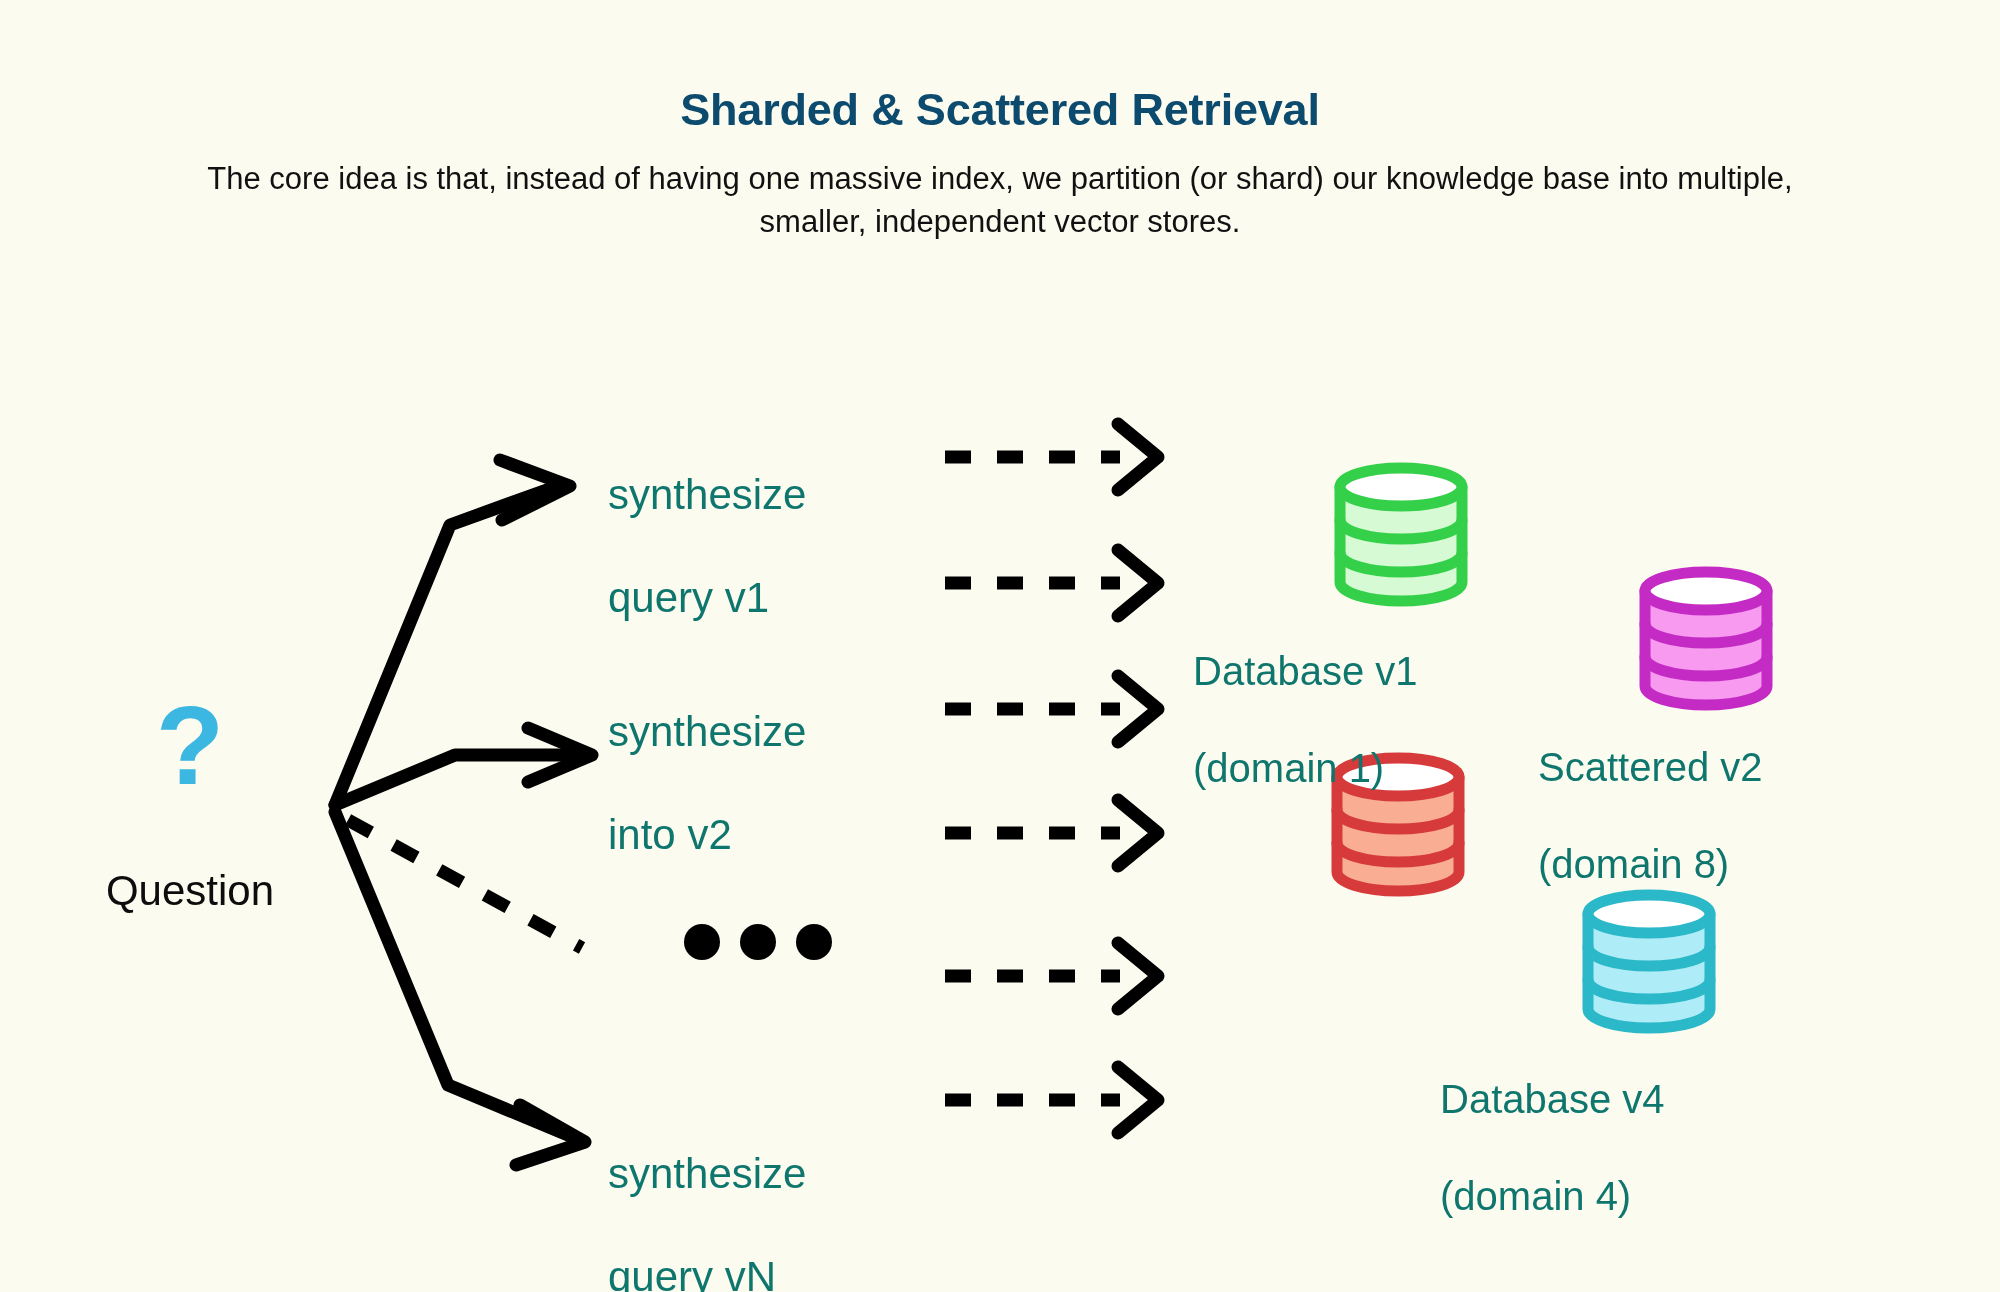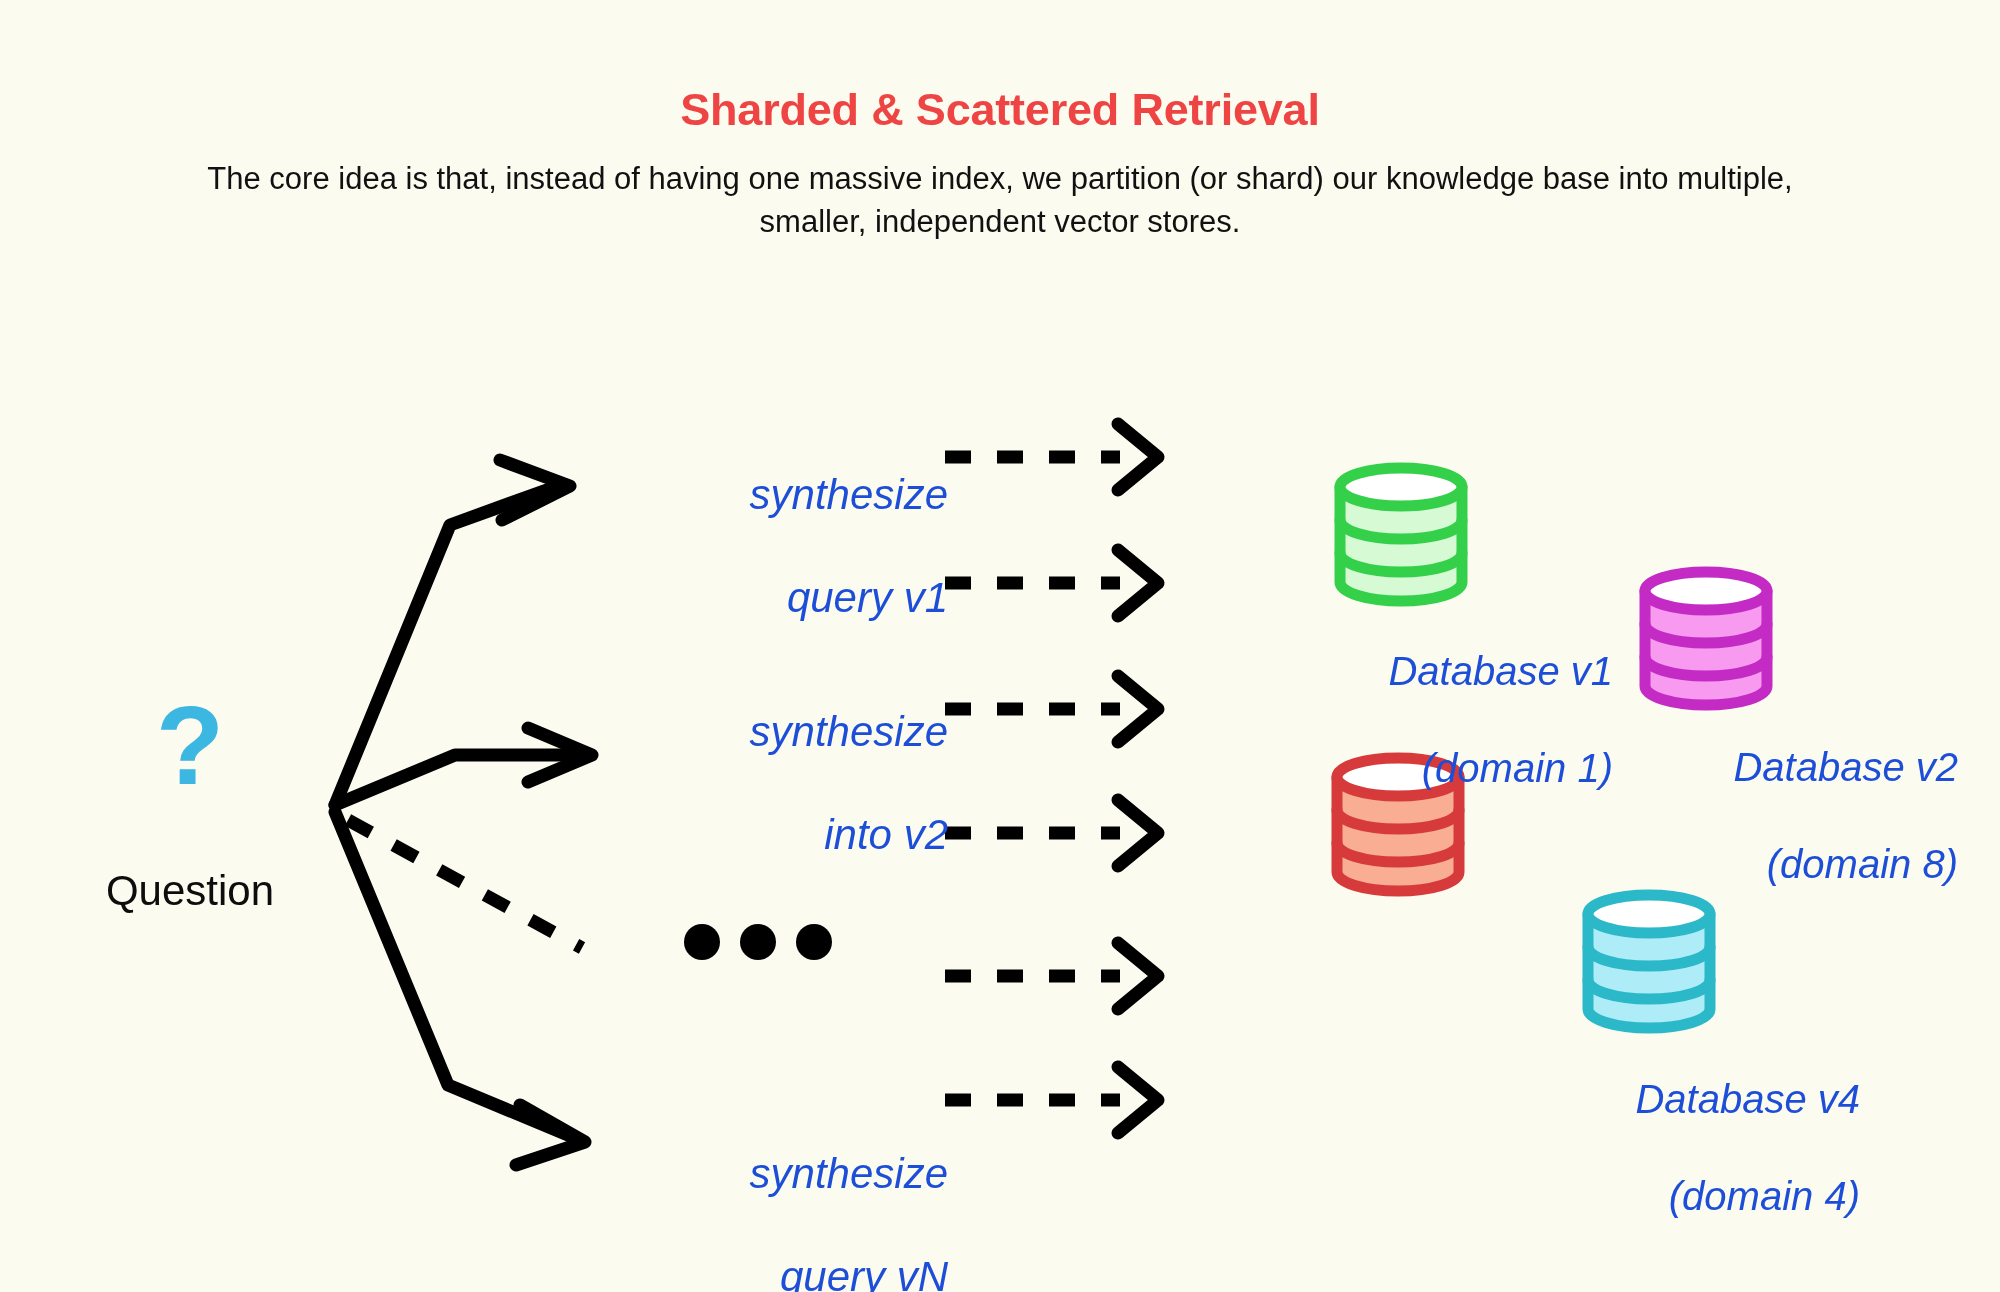--- a/index.html
+++ b/index.html
@@ -35,7 +35,7 @@
     font-weight: bold;
     letter-spacing: -0.2px;
     line-height: 1.15;
-    color: #ef4444;
+    color: #0c4a6e;
     margin: 0;
   }
   #subtitle {

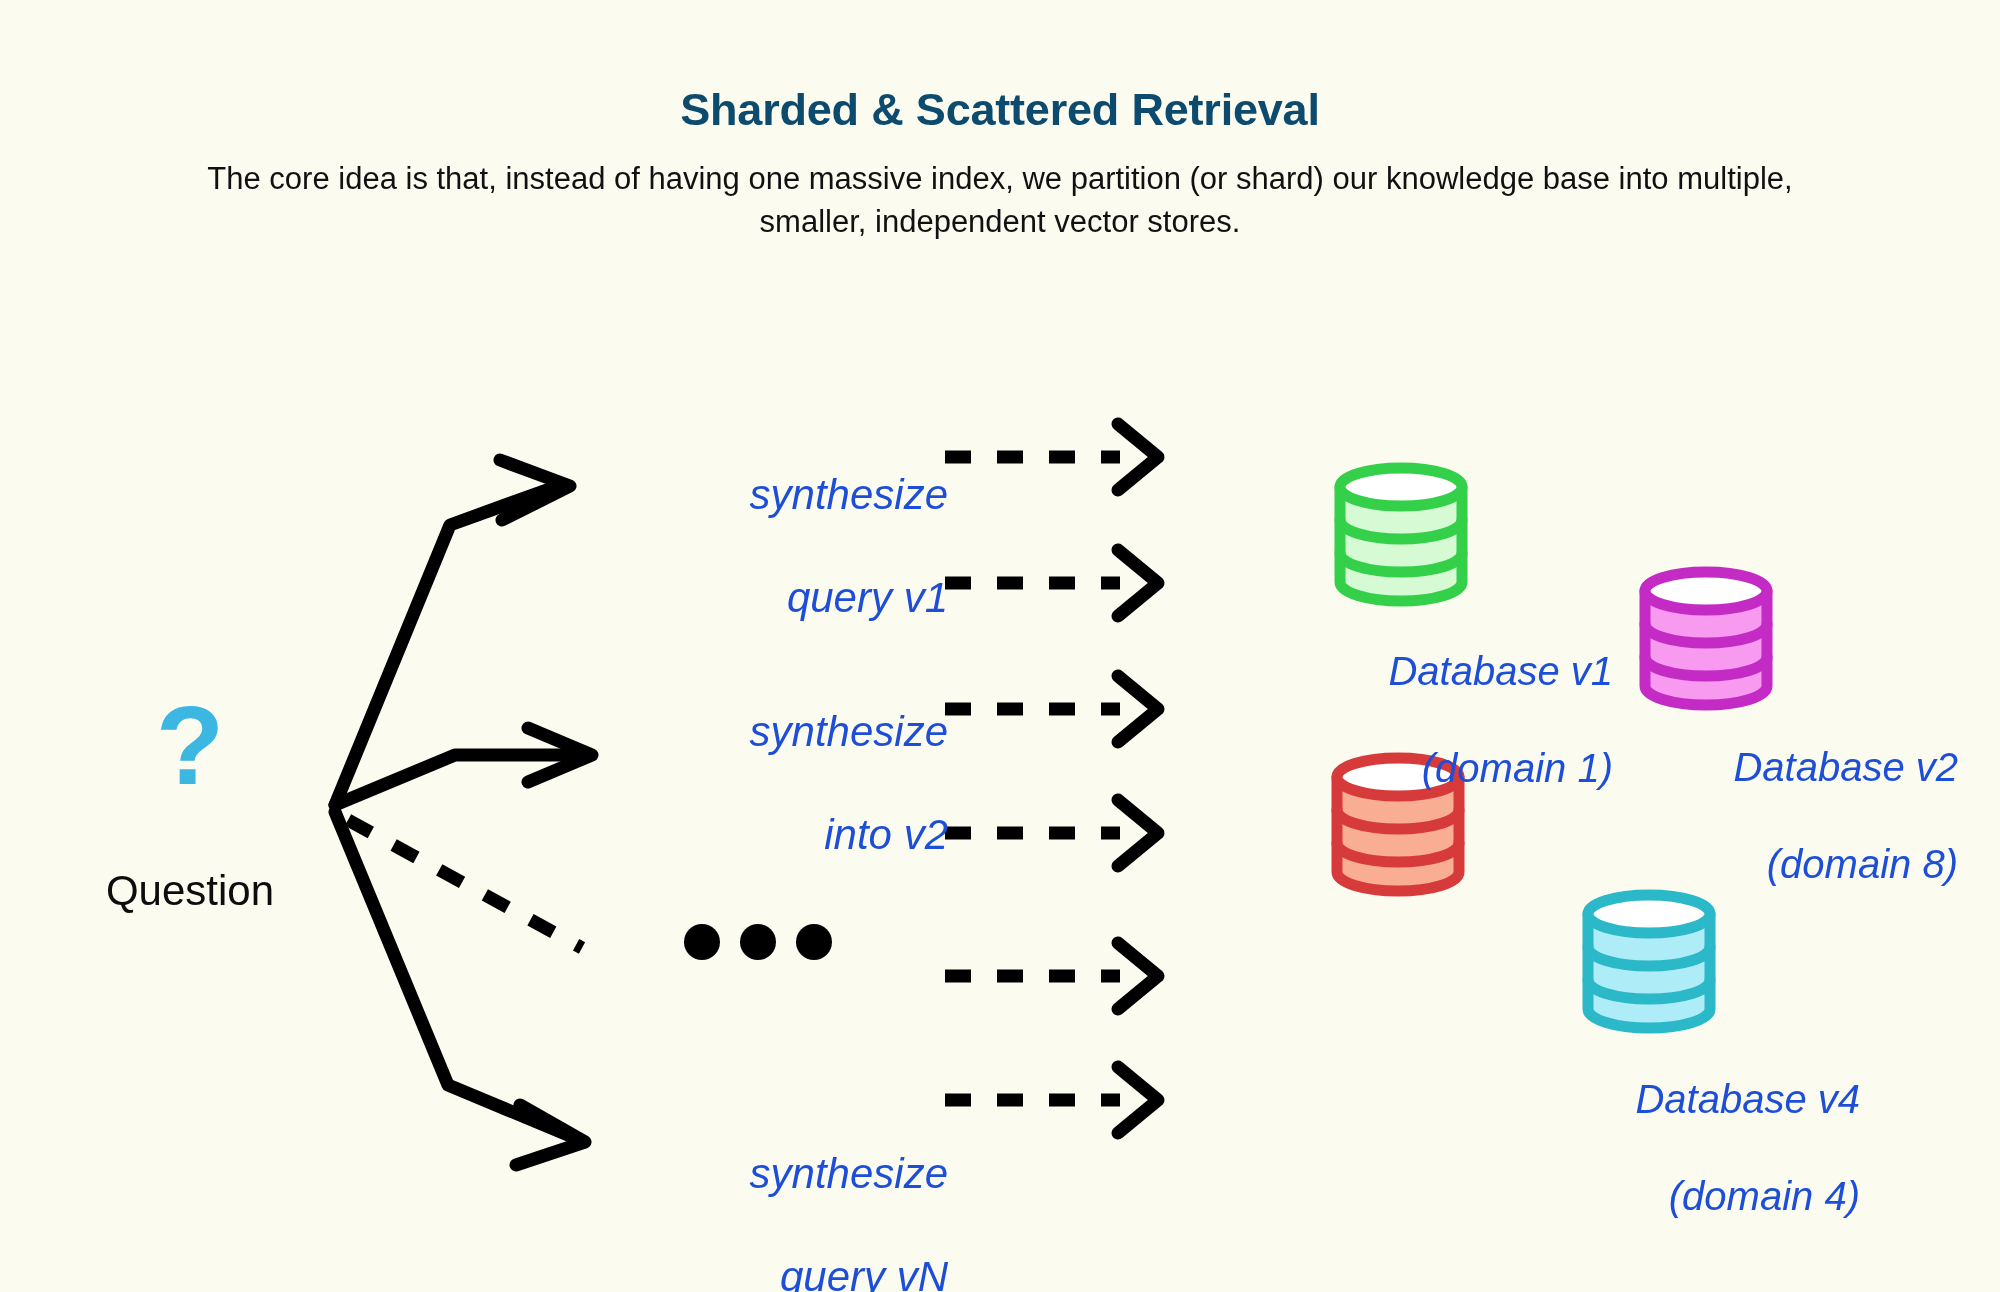--- a/index.html
+++ b/index.html
@@ -60,12 +60,11 @@
   
   .node-label {
     position: absolute;
-    text-align: right;
+    text-align: left;
     line-height: 1.22;
     font-weight: 400;
-    color: #1d4ed8;
+    color: #0f766e;
     white-space: pre-line;
-    font-style: italic;
   }
   .query-label {
     font-size: 42px;

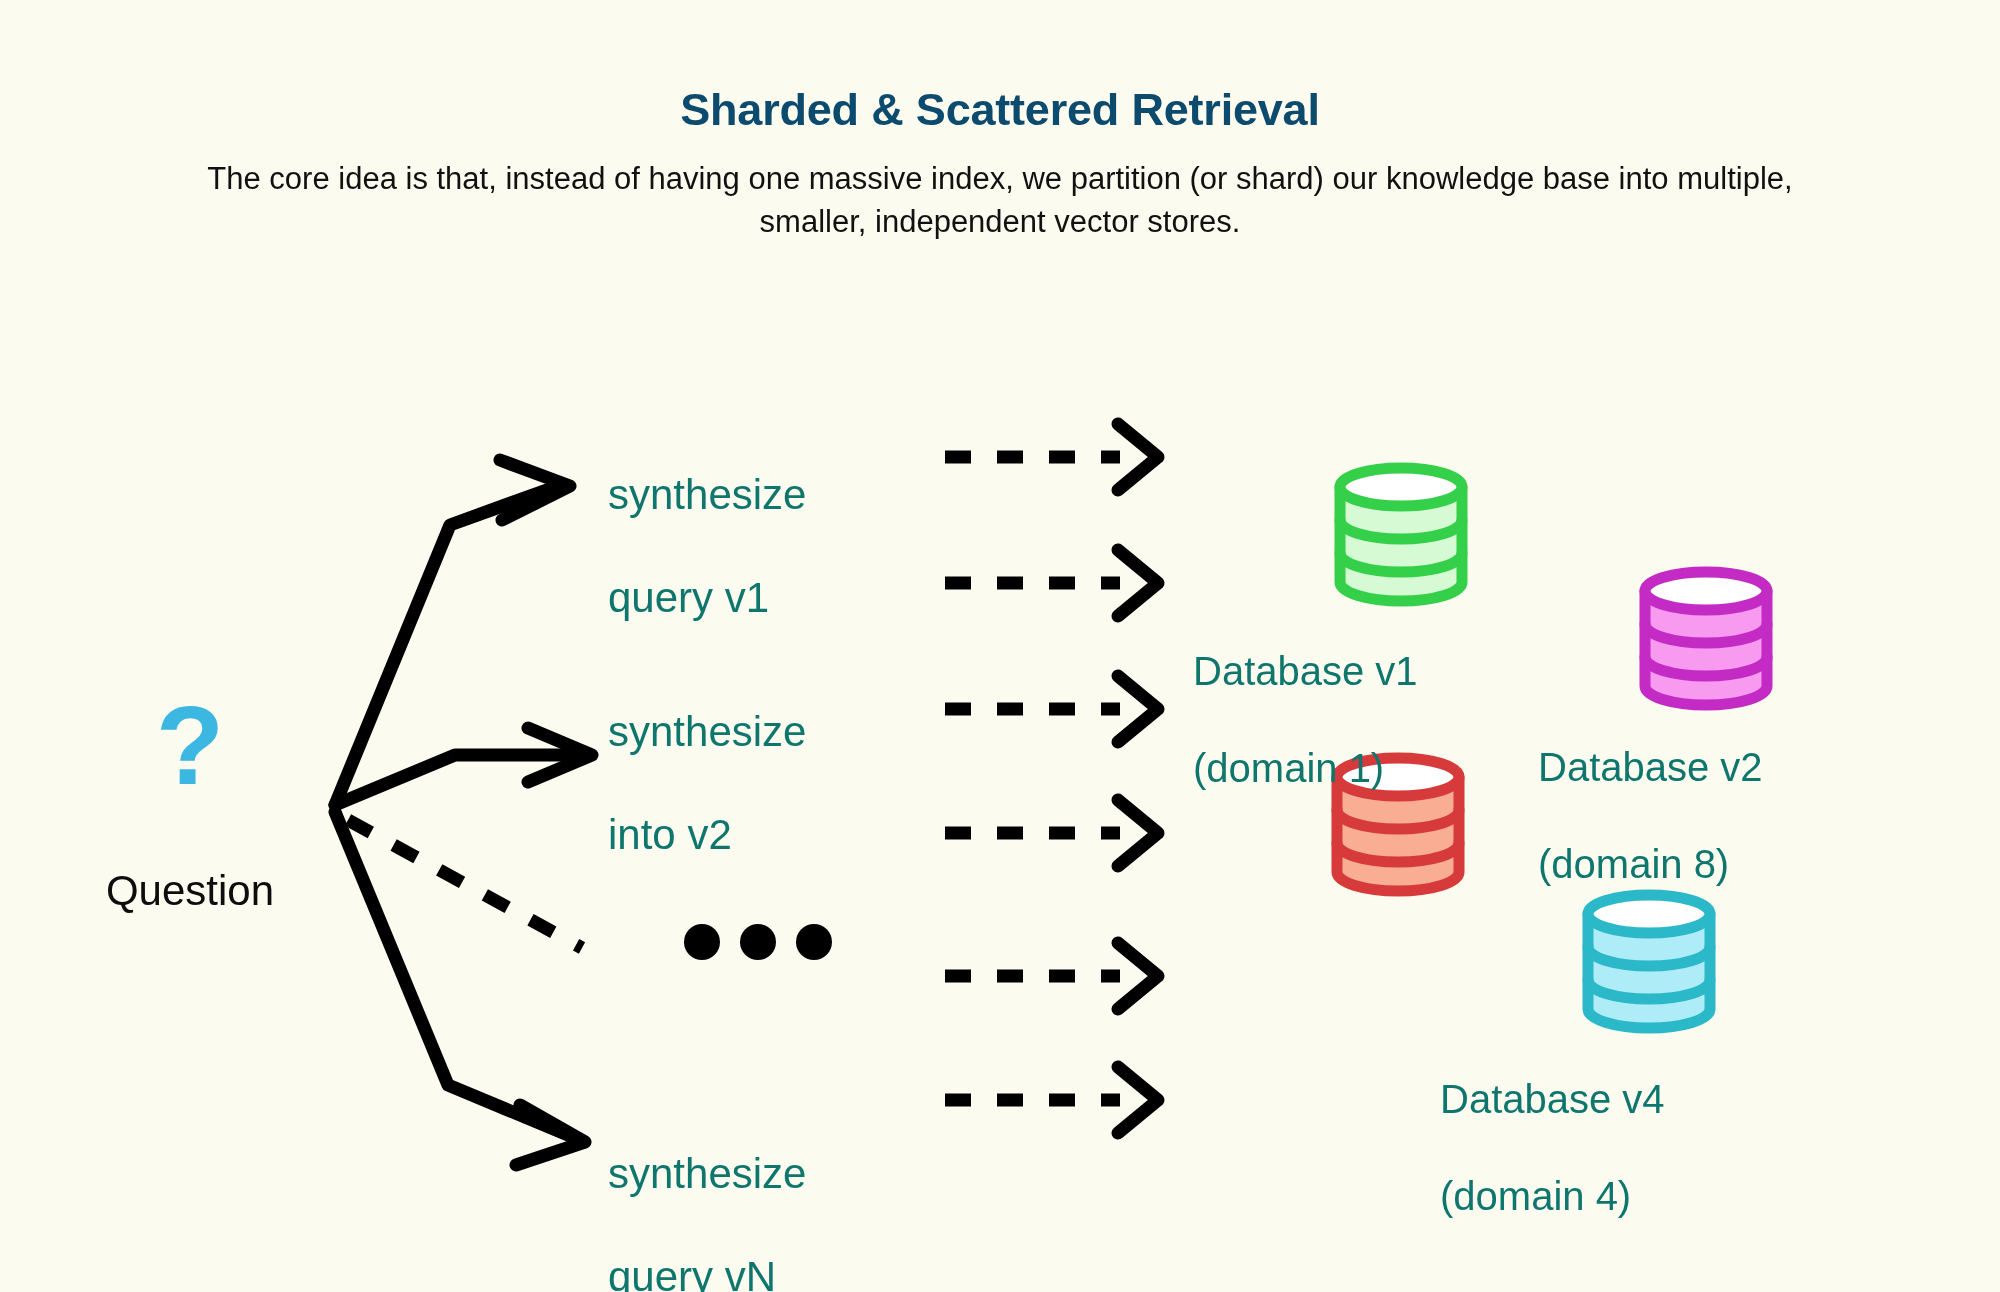--- a/index.html
+++ b/index.html
@@ -214,7 +214,7 @@
   </div>
 
   <div class="node-label db-label" style="left:1538px; top:694px;">
-    <div>Database v2</div>
+    <div>Scattered v2</div>
     <div>(domain 8)</div>
   </div>
 

